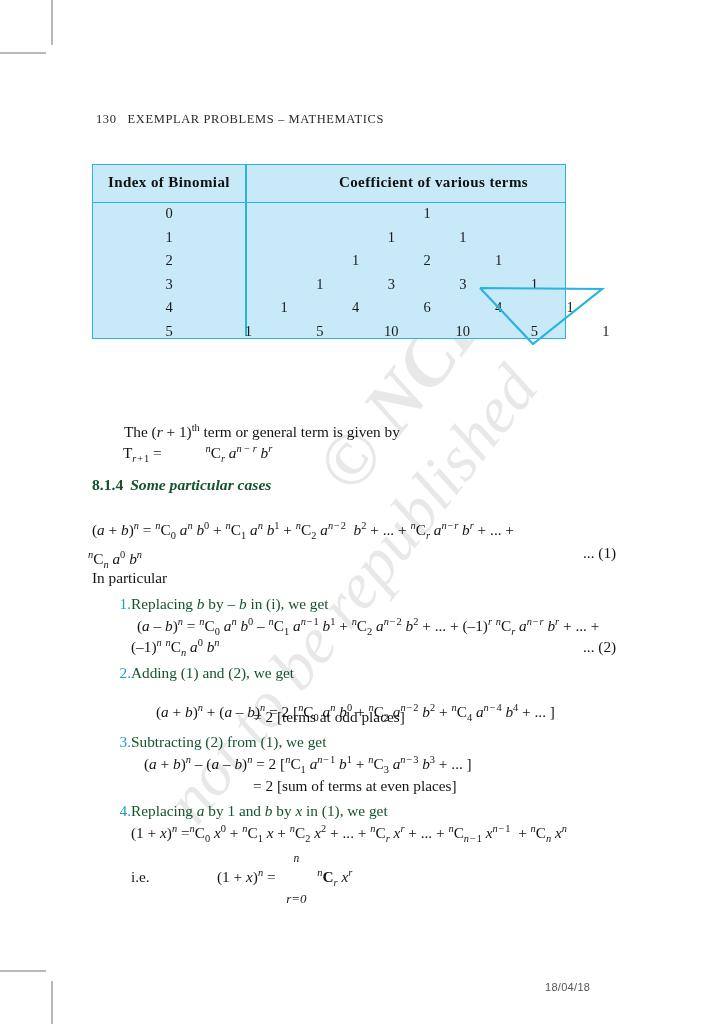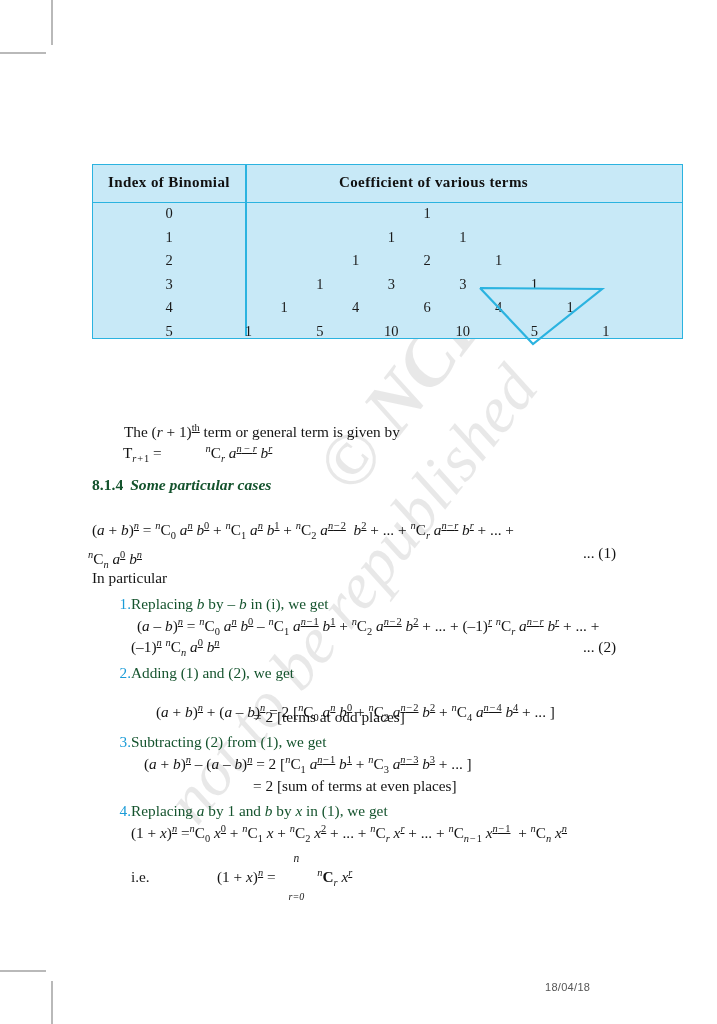--- a/index.html
+++ b/index.html
@@ -181,6 +181,9 @@
 
 <div class="page">
 
+  <div class="running-head">
+    <span class="pgno">130</span><span>EXEMPLAR PROBLEMS – MATHEMATICS</span>
+  </div>
 
   <div class="tbl">
     <div class="tbl-head">

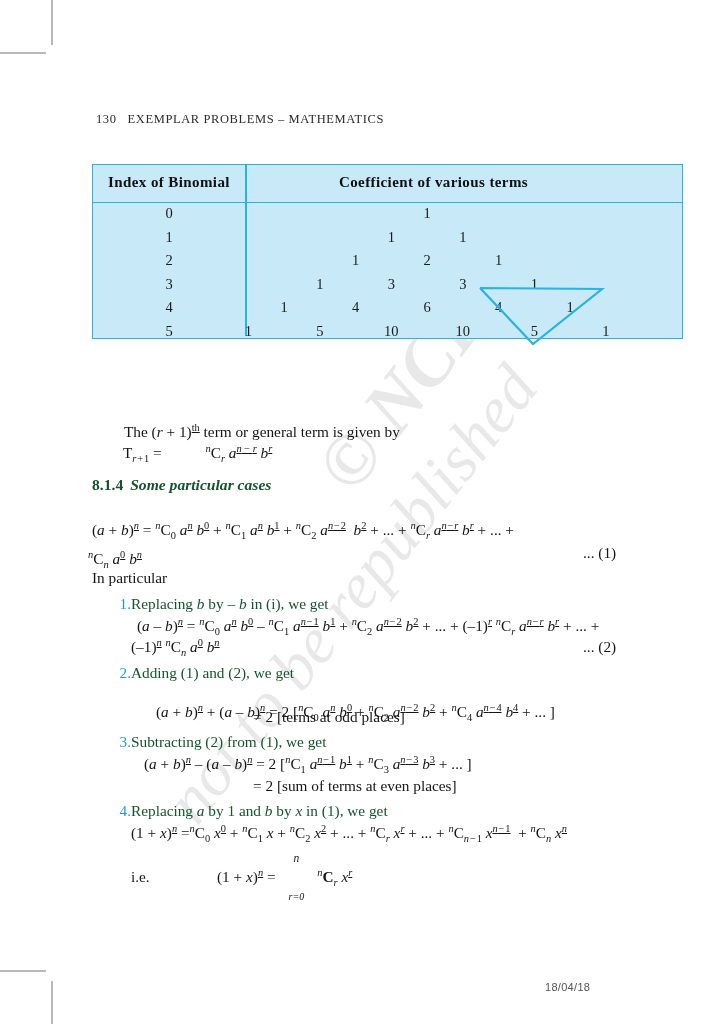--- a/index.html
+++ b/index.html
@@ -55,7 +55,7 @@
   
   .tbl{
     position:absolute; left:92px; top:164px;
-    width:591px; height:175px;
+    width:474px; height:175px;
     background:#c8e9f7;
     border:1.6px solid #2bb3e0;
     box-sizing:border-box;

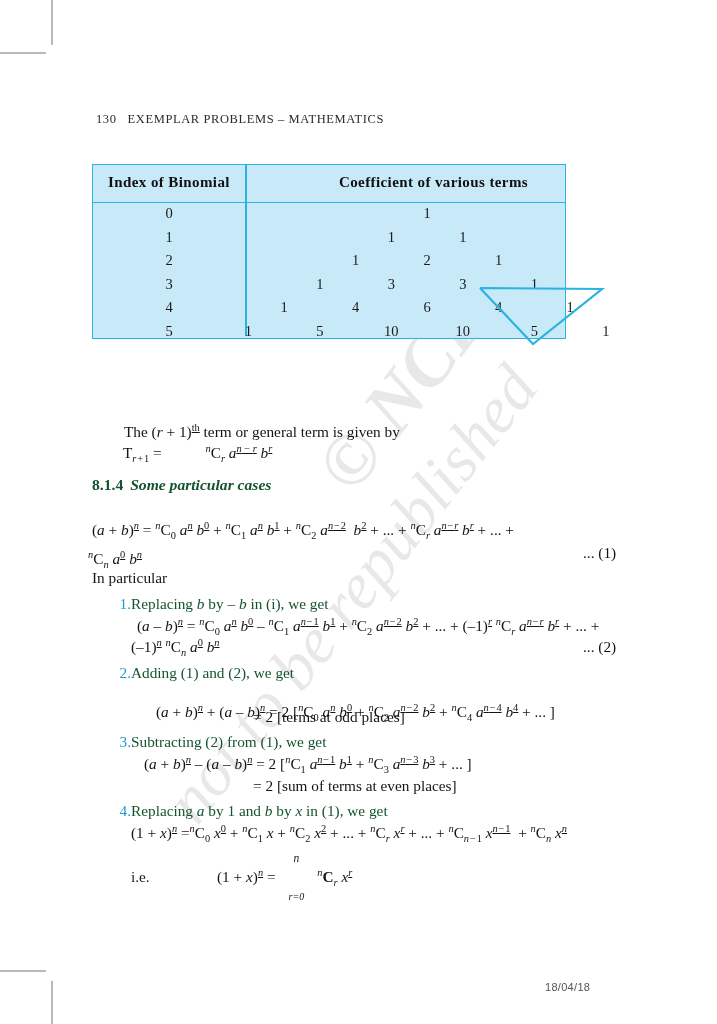--- a/index.html
+++ b/index.html
@@ -161,7 +161,7 @@
   }
 
   i, .it{ font-style:italic; }
-  sup{ font-size:.68em; vertical-align:super; line-height:0;text-decoration:underline; }
+  sup{ font-size:.68em; vertical-align:super; line-height:0; }
   sub{ font-size:.68em; vertical-align:sub; line-height:0; }
   .nC{ font-style:normal; }
   .pre{ font-style:italic; font-size:.68em; vertical-align:super; line-height:0; }

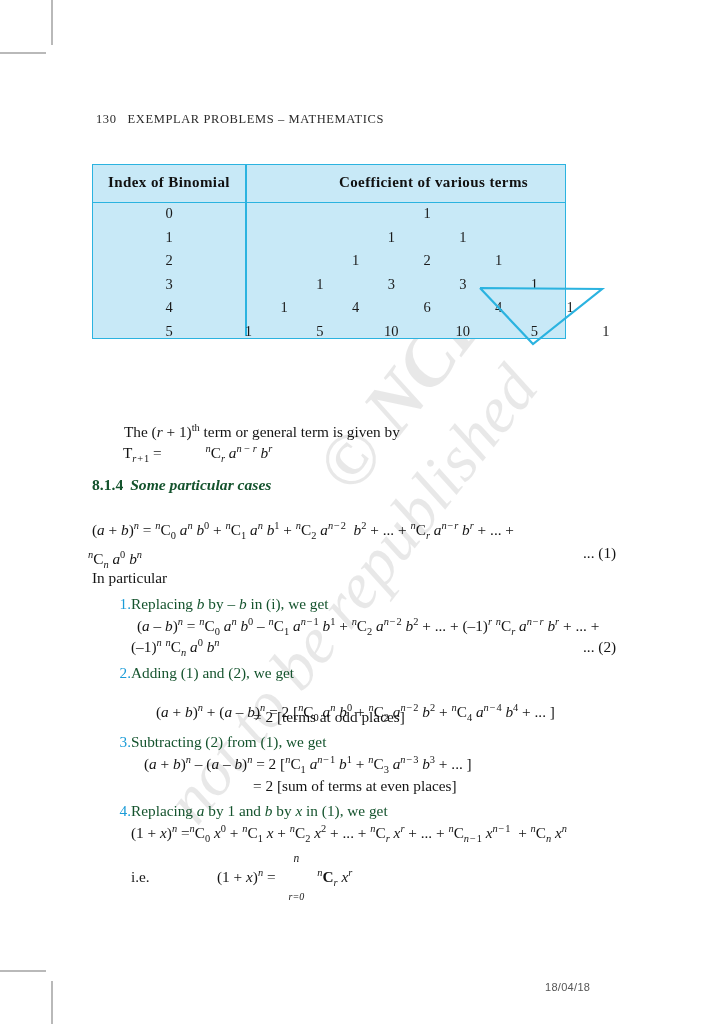--- a/index.html
+++ b/index.html
@@ -151,7 +151,7 @@
   }
   .sum-bot{
     position:absolute; left:50%; top:13px; transform:translateX(-50%);
-    font-size:10px; font-style:italic; white-space:nowrap;
+    font-size:13px; font-style:italic; white-space:nowrap;
   }
 
   .footer-date{

